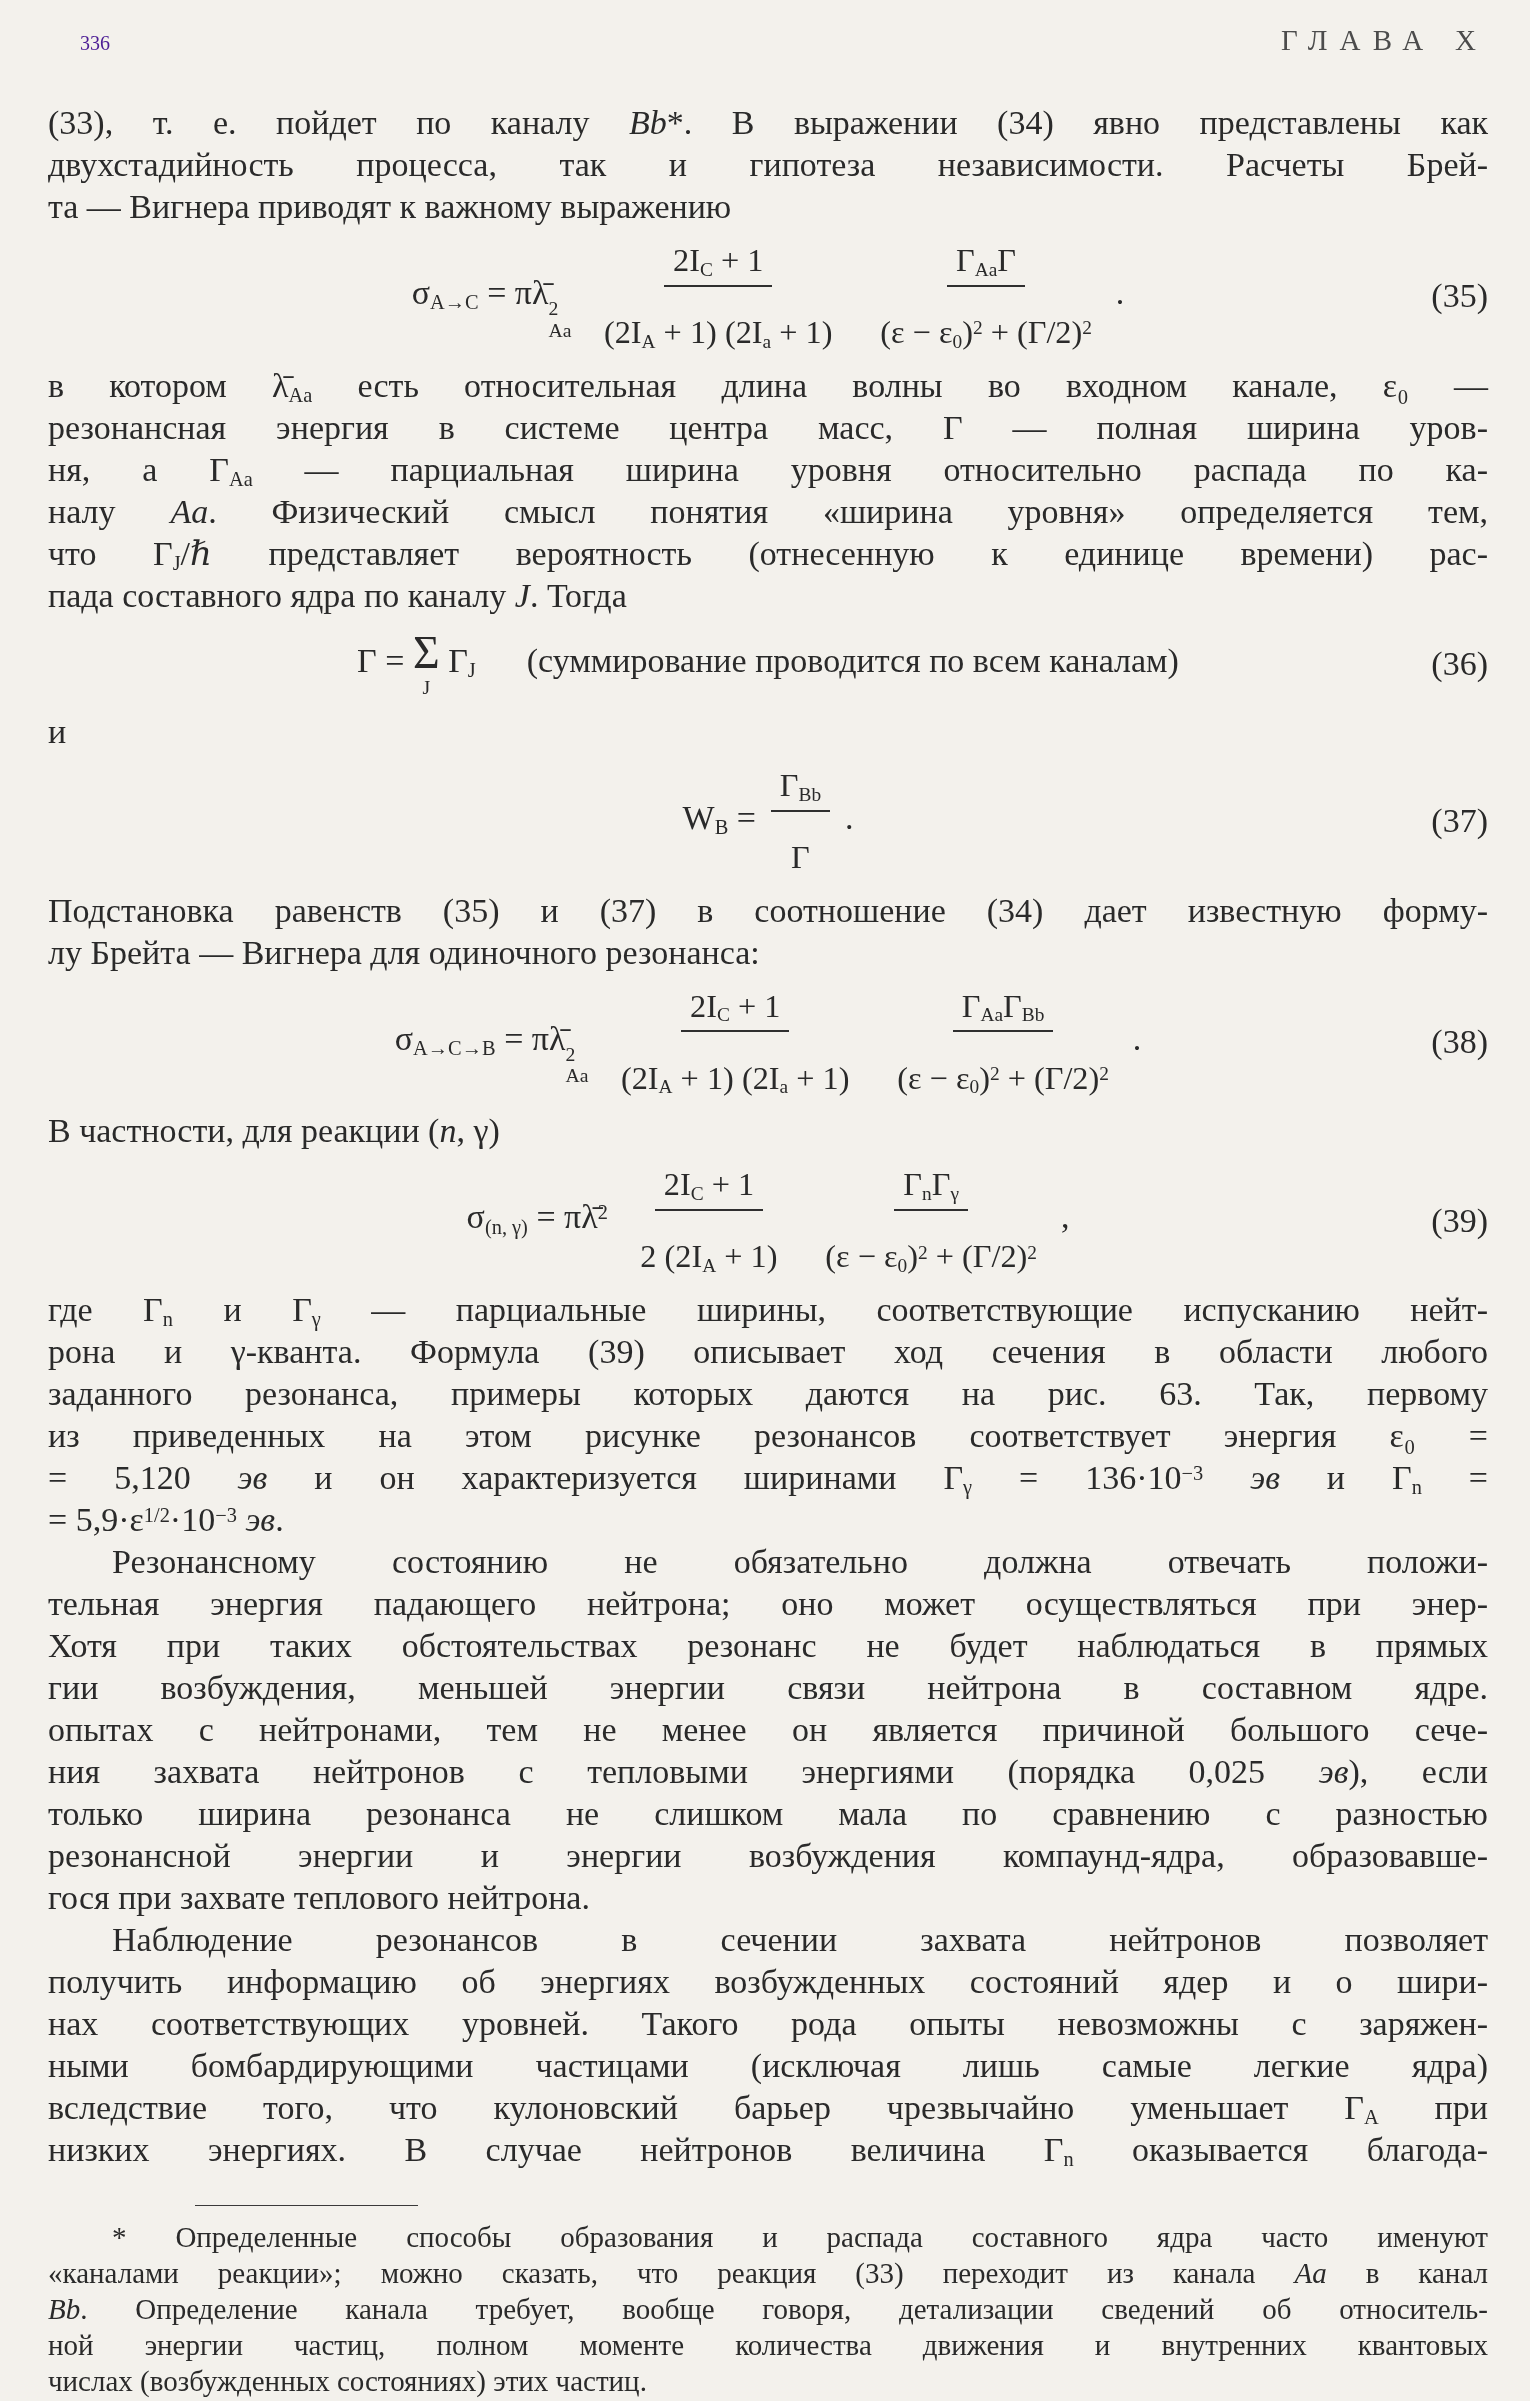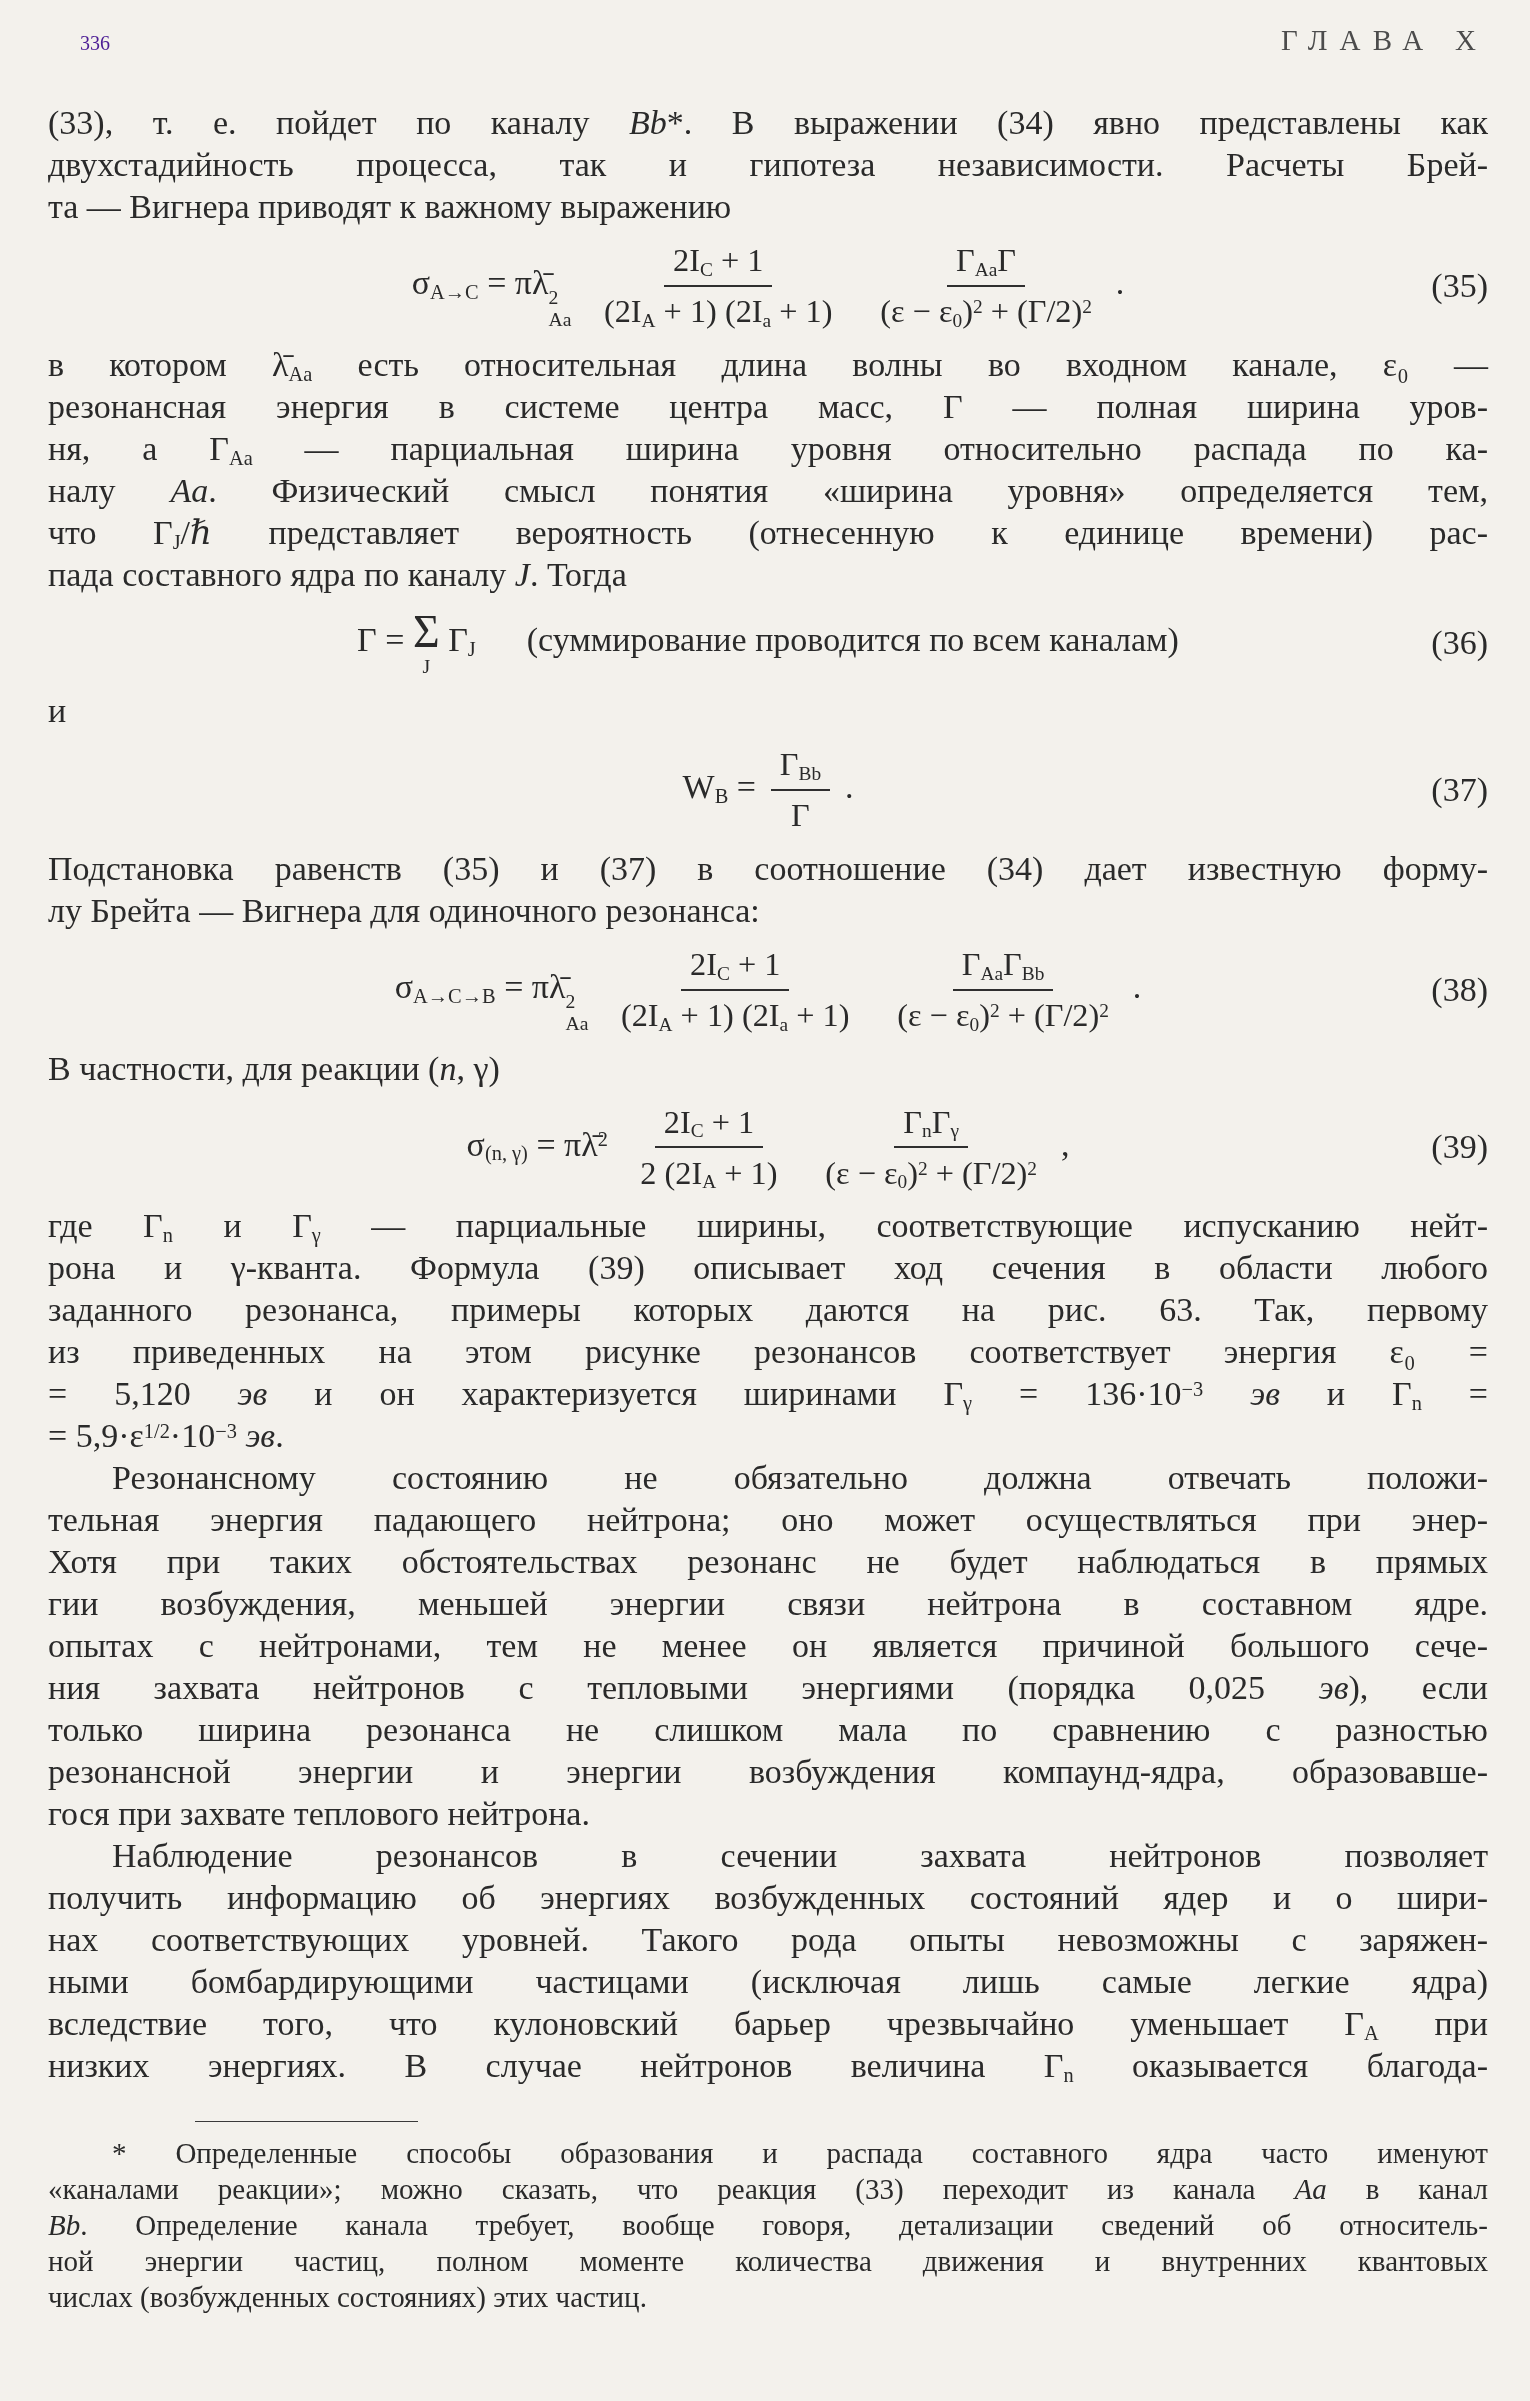--- a/index.html
+++ b/index.html
@@ -24,7 +24,7 @@
   sub,sup{font-size:0.6em;line-height:0;position:relative;vertical-align:baseline;}
   sub{top:0.25em;}
   sup{top:-0.45em;}
-  .frac{display:inline-flex;flex-direction:column;align-items:center;vertical-align:middle;margin:0 6.4px;font-size:0.95em;line-height:1.2;}
+  .frac{display:inline-flex;flex-direction:column;align-items:center;vertical-align:middle;margin:0 6.4px;font-size:0.95em;line-height:1.2;gap:21px;}
   .fnum{padding:0 9px 5.1px;border-bottom:2.6px solid #2f2f2f;}
   .fden{padding:5.1px 9px 0;}
   .ss{display:inline-flex;flex-direction:column;align-items:flex-start;font-size:0.58em;line-height:1.1;vertical-align:-0.55em;}

